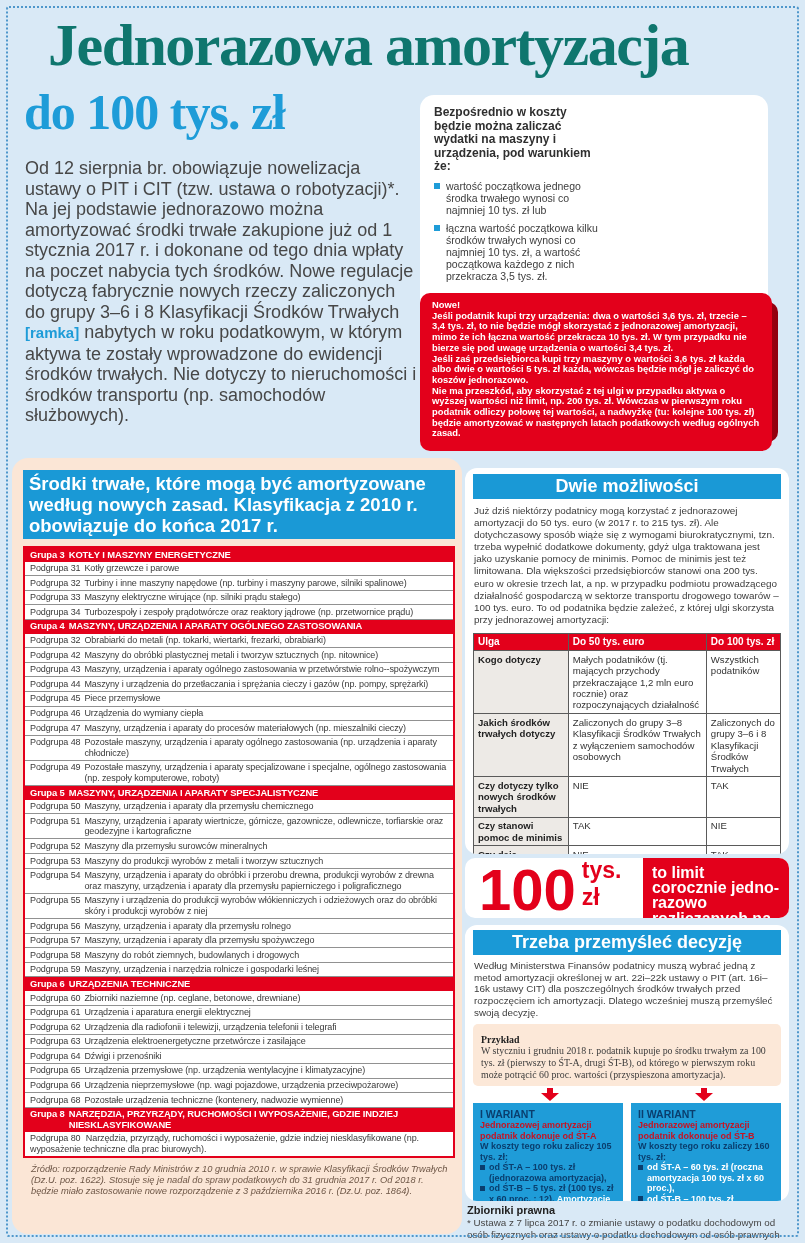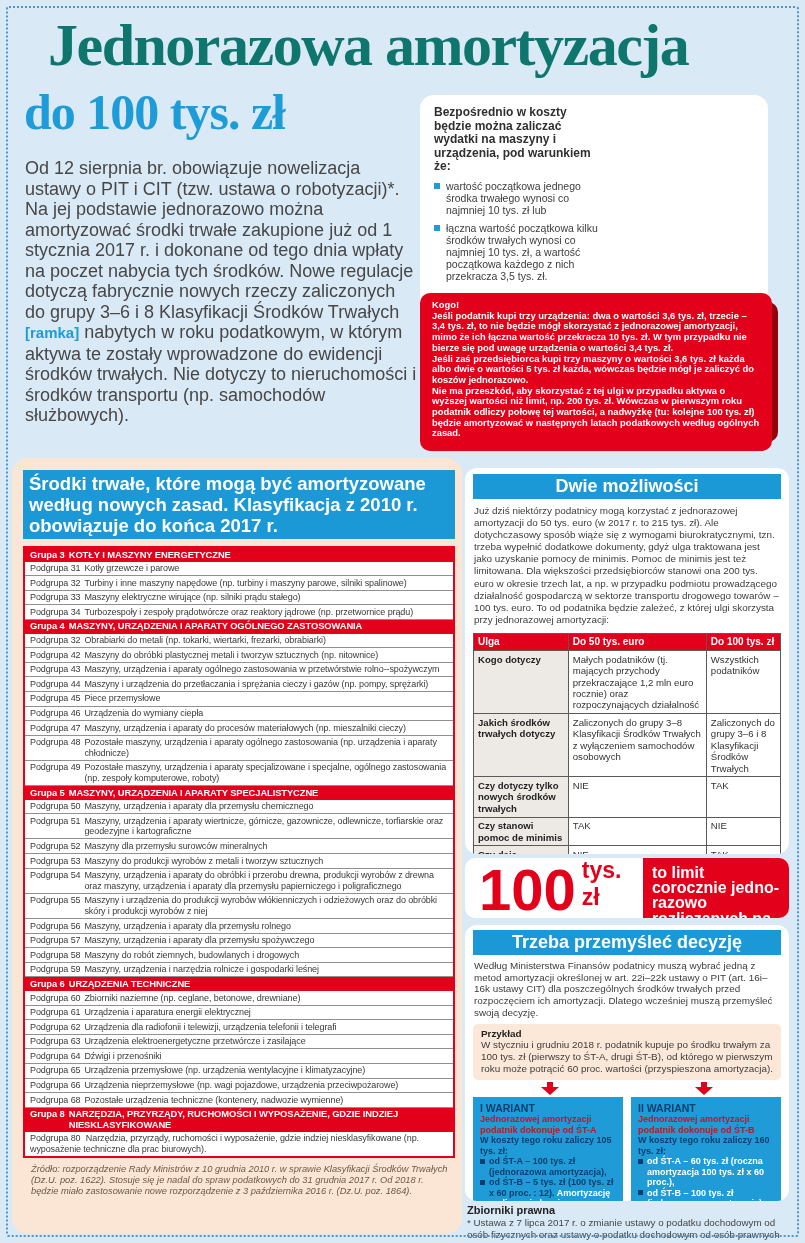--- a/index.html
+++ b/index.html
@@ -135,7 +135,7 @@
 
   <div class="uwaga-ribbon"></div>
   <div class="uwaga-box">
-    <p class="uwaga-title">Kogo!</p>
+    <p class="uwaga-title">Nowe!</p>
     <div>
 
         <p>Jeśli podatnik kupi trzy urządzenia: dwa o wartości 3,6 tys. zł, trzecie – 3,4 tys. zł, to nie będzie mógł skorzystać z jednorazowej amortyzacji, mimo że ich łączna wartość przekracza 10 tys. zł. W tym przypadku nie bierze się pod uwagę urządzenia o wartości 3,4 tys. zł.</p>

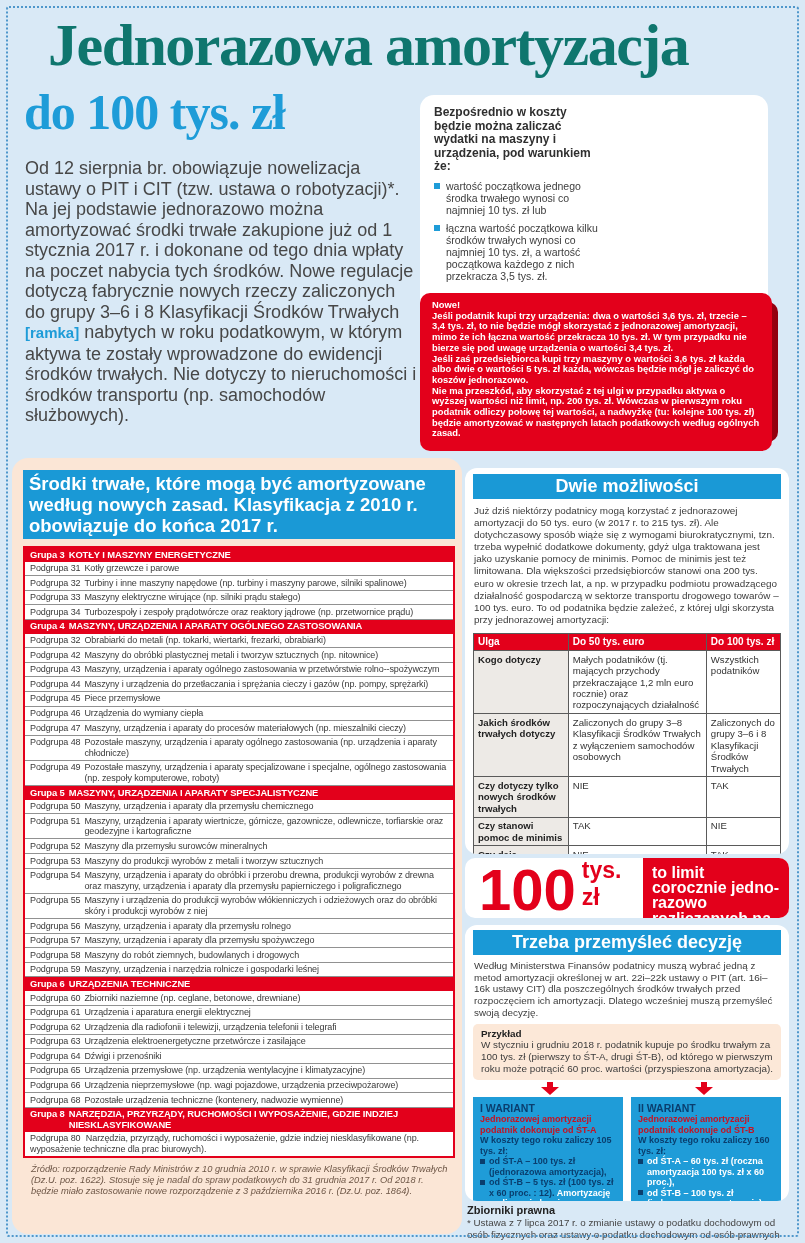--- a/index.html
+++ b/index.html
@@ -82,7 +82,7 @@
   .decyzja-box{position:absolute;left:465px;top:925px;width:324px;height:276px;background:#fff;
     border-radius:12px;padding:5px 8px;box-sizing:border-box;overflow:hidden;}
   .dec-text{font-size:9.9px;line-height:11.7px;color:#3c3c3c;margin:5px 1px 5px;}
-  .przyklad{background:#fce8d8;border-radius:5px;padding:4px 8px 6px;font-size:9.9px;line-height:11.7px;color:#3c3c3c;}
+  .przyklad{background:#fce8d8;border-radius:5px;padding:10px 8px 6px;font-size:9.9px;line-height:11.7px;color:#3c3c3c;font-family:Liberation Serif, serif;}
   .prz-title{font-weight:bold;color:#222;}
   .arrows-row{display:flex;height:14px;margin:2px 0 1px;}
   .arrows-row .half{flex:1;display:flex;justify-content:center;}

